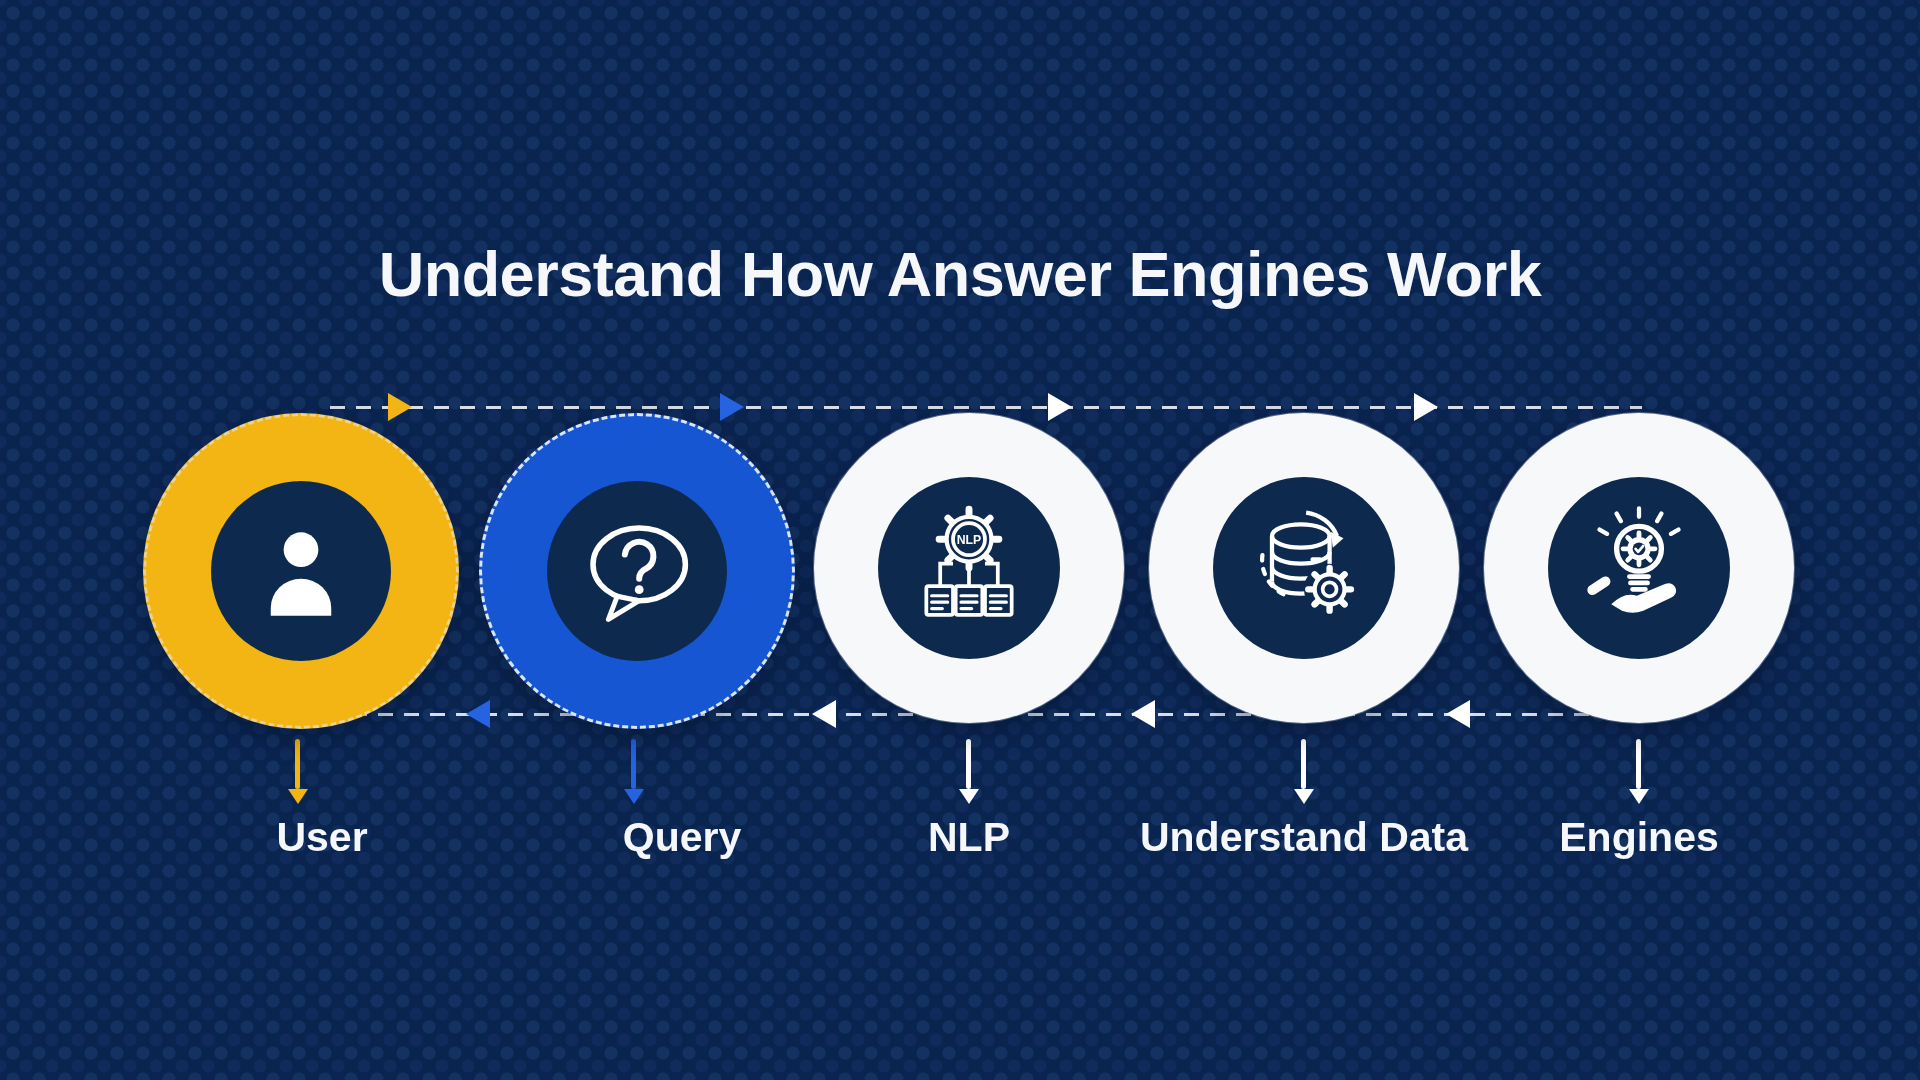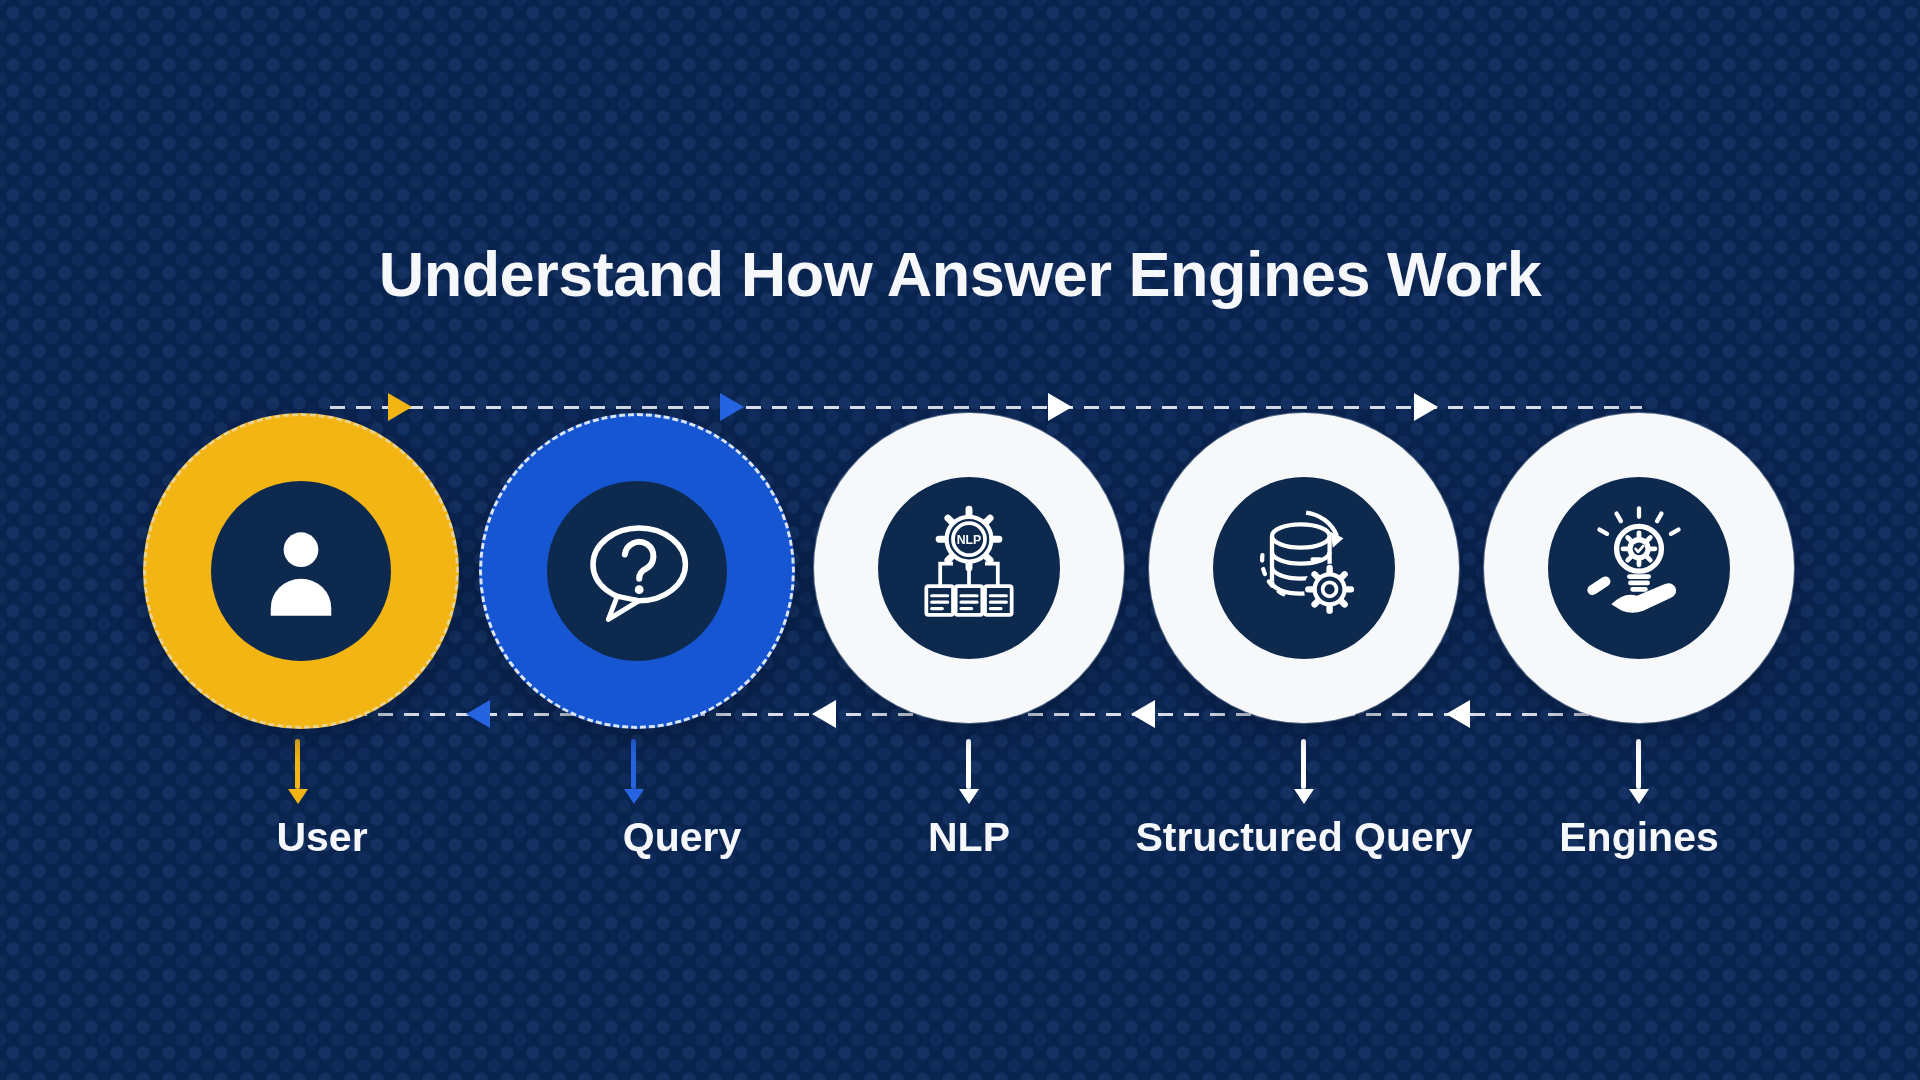--- a/index.html
+++ b/index.html
@@ -180,7 +180,7 @@
   <div class="step-label" style="left:298px;margin-left:24px;">User</div>
   <div class="step-label" style="left:634px;margin-left:48px;">Query</div>
   <div class="step-label" style="left:969px;">NLP</div>
-  <div class="step-label" style="left:1304px;">Structured Query</div>
+  <div class="step-label" style="left:1304px;">Understand Data</div>
   <div class="step-label" style="left:1639px;">Engines</div>
 
 </div>

